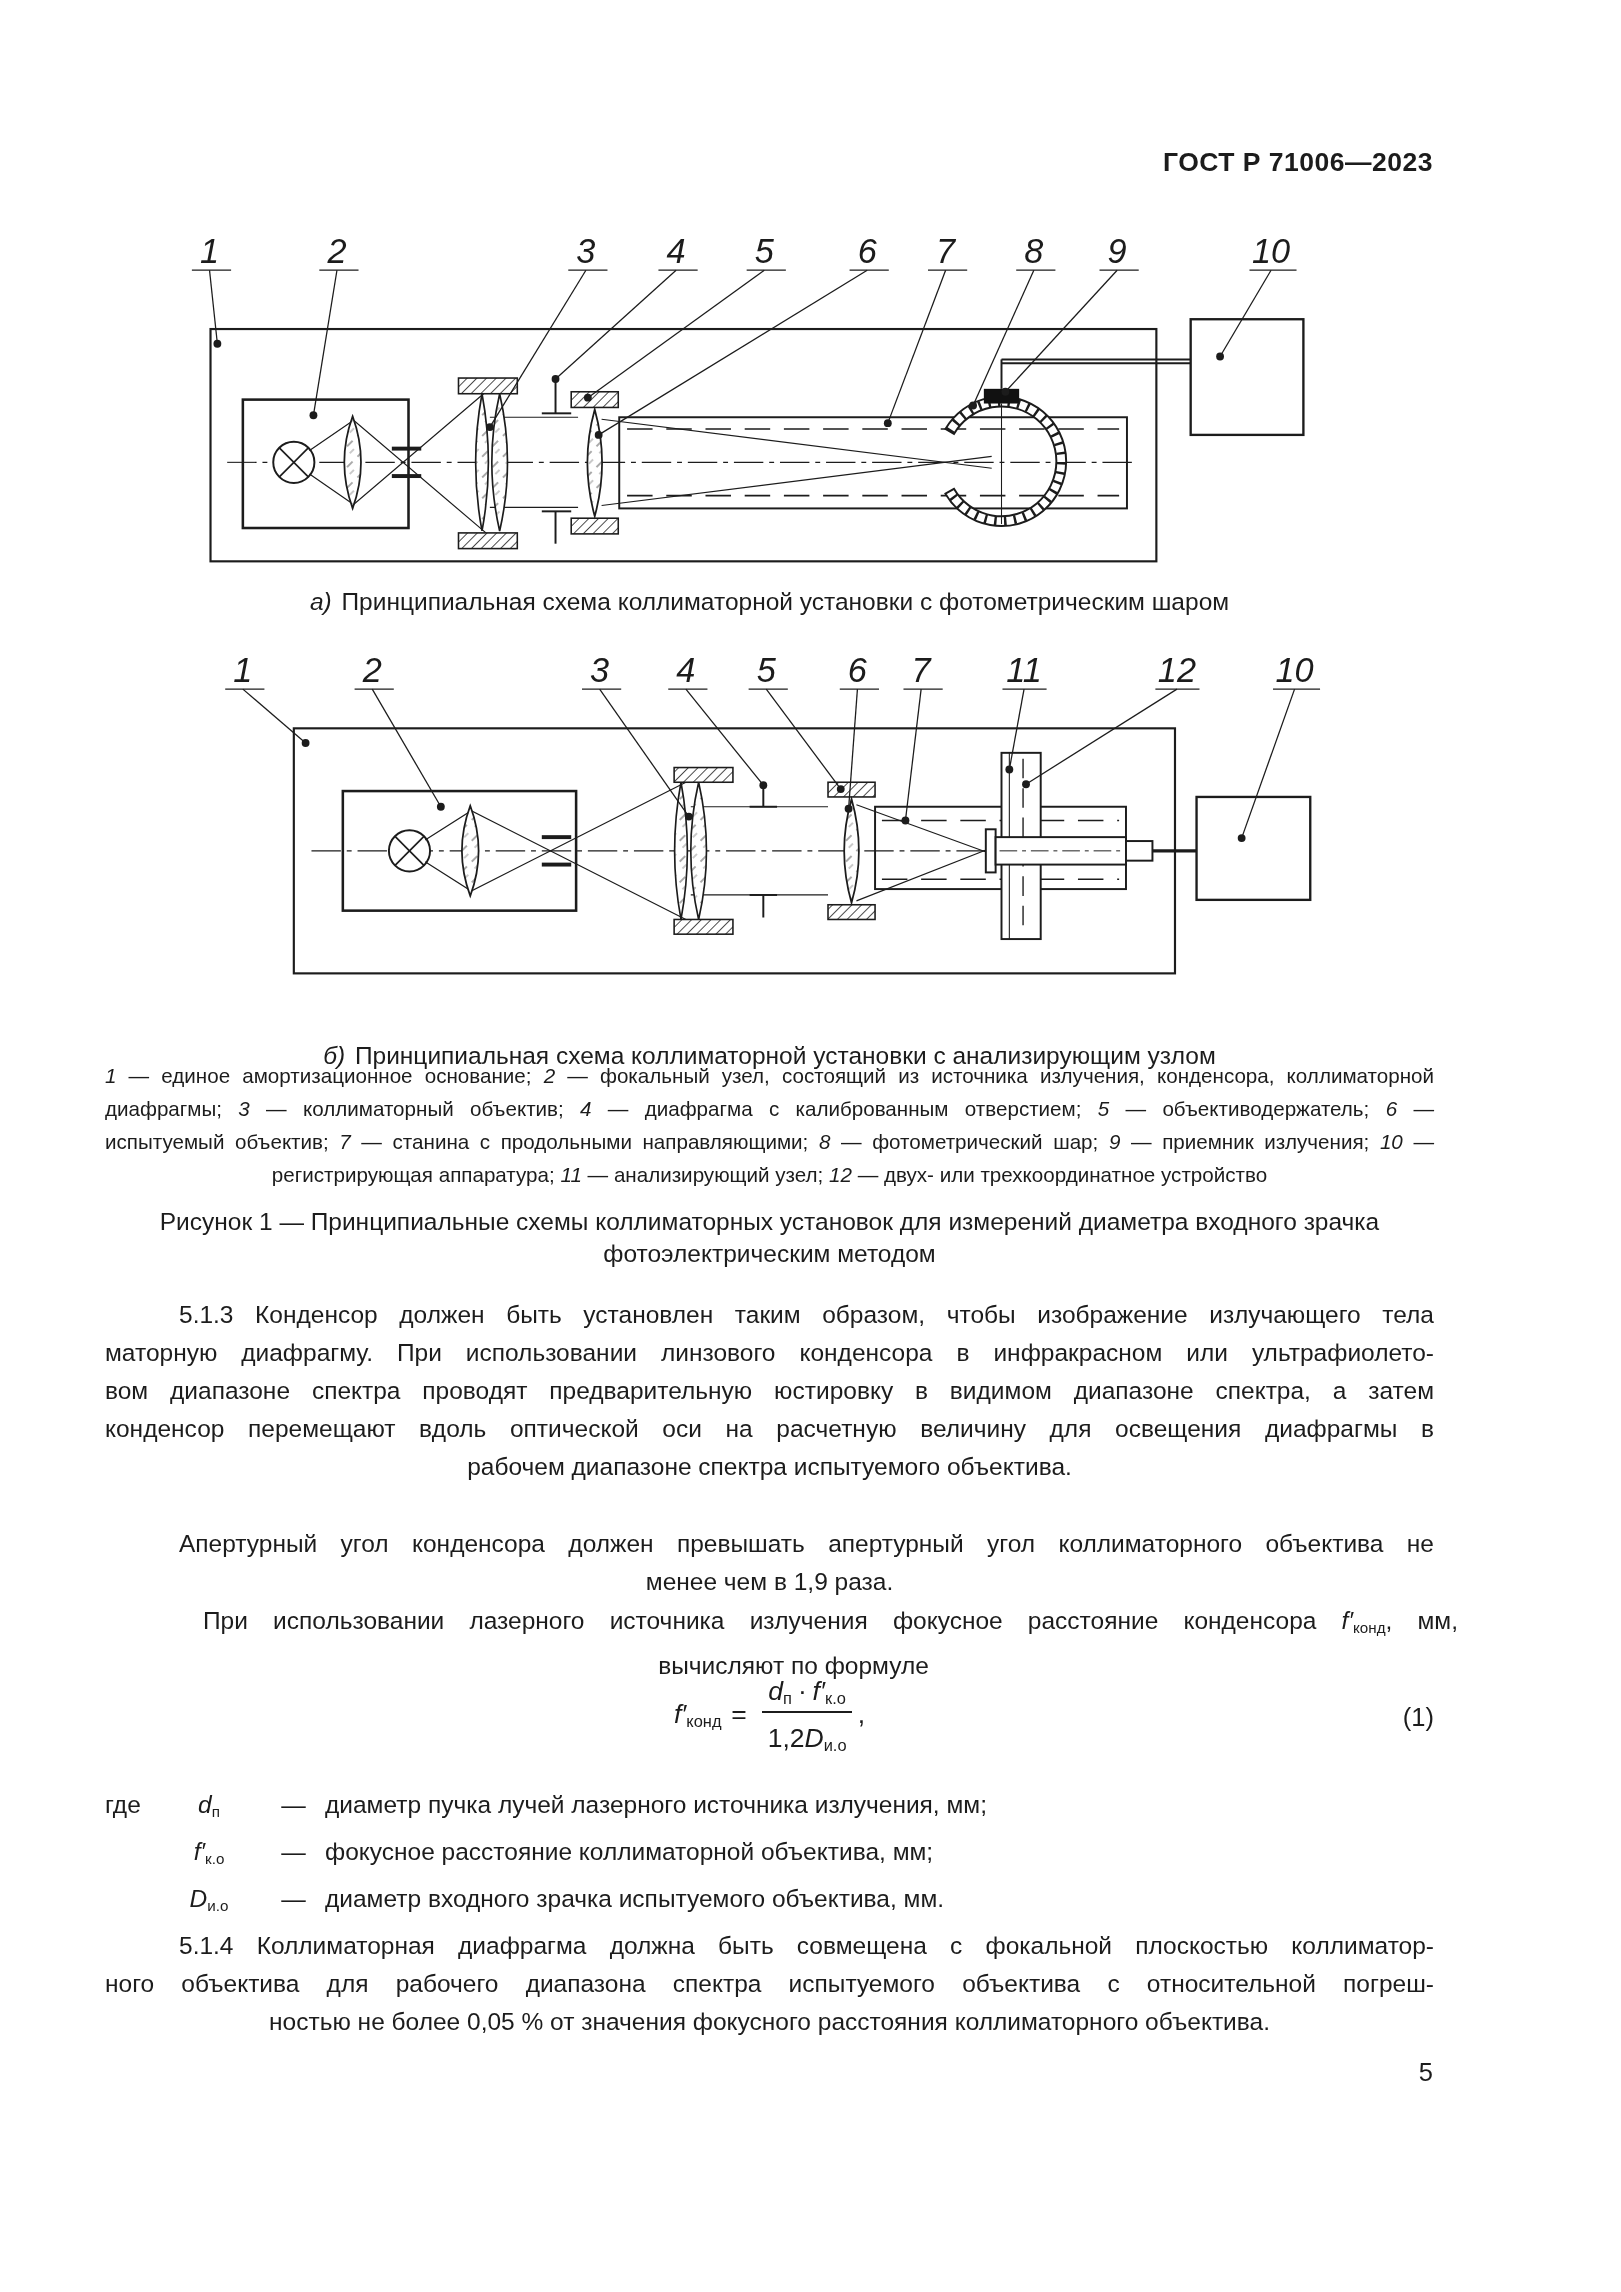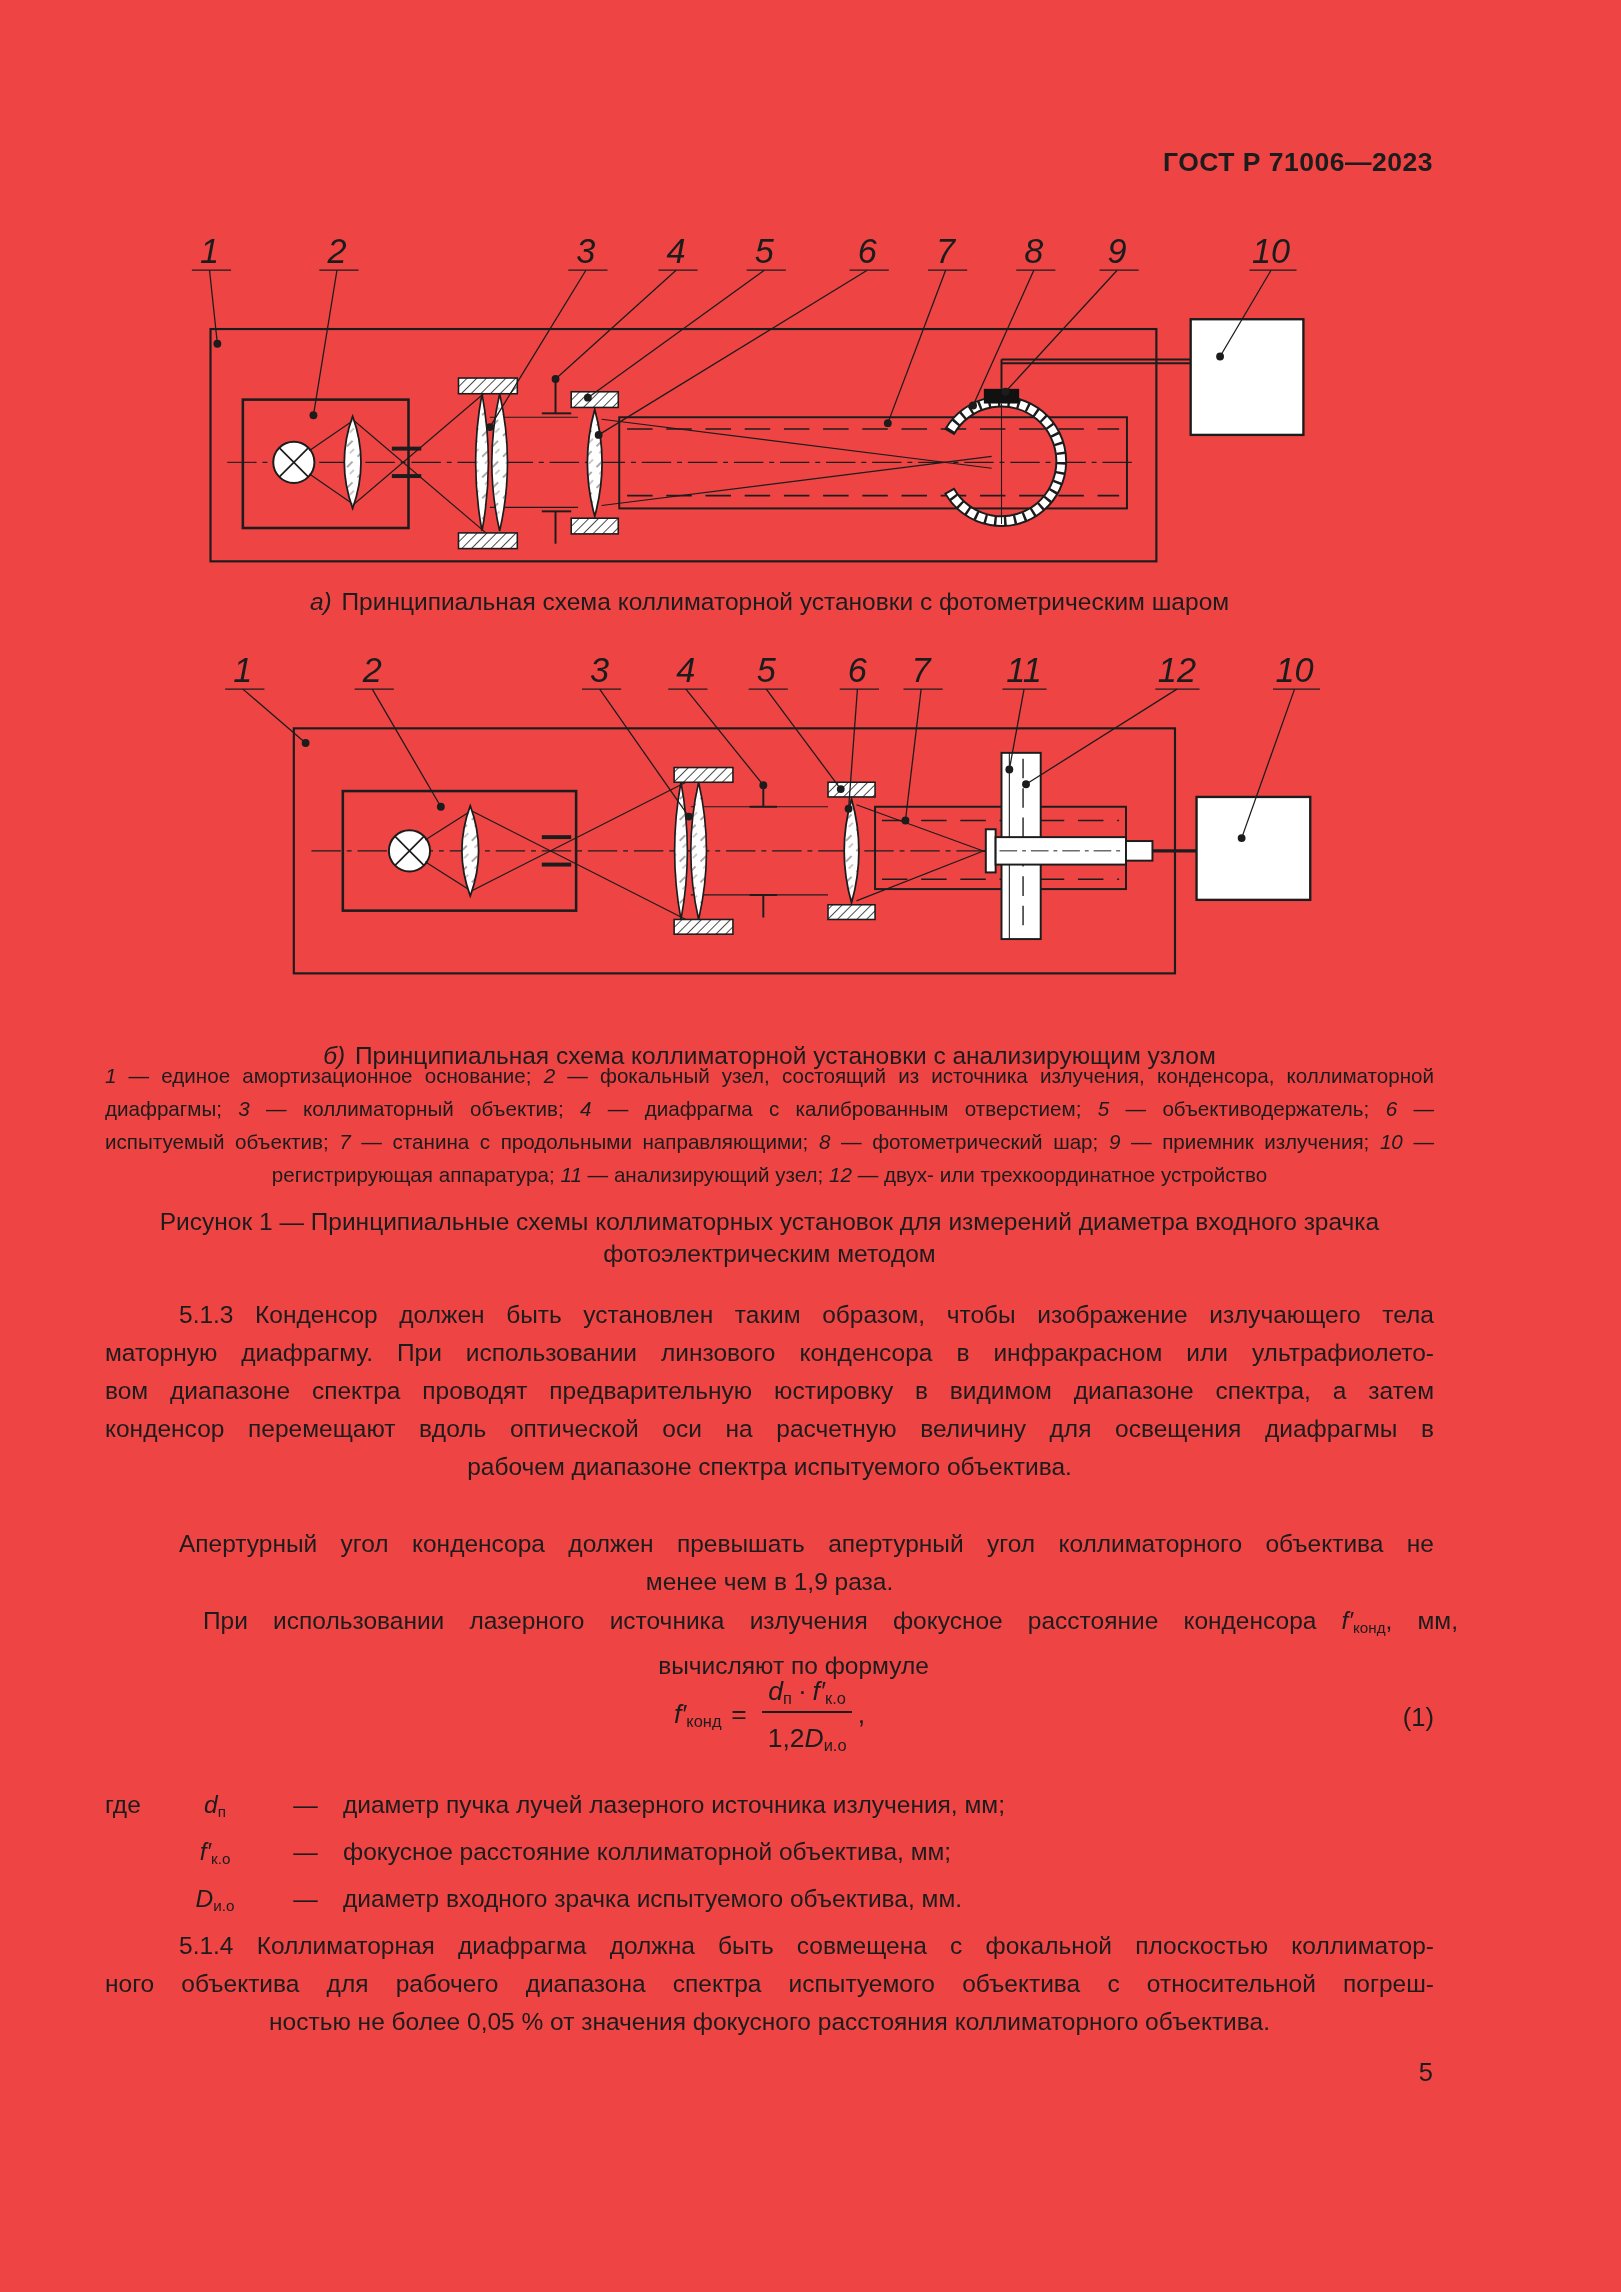--- a/index.html
+++ b/index.html
@@ -3,7 +3,7 @@
 <meta charset="utf-8">
 <style>
   html,body{margin:0;padding:0;background:#e8e8e8;}
-  .page{position:relative;width:1621px;height:2293px;background:#ef4444;overflow:hidden;
+  .page{position:relative;width:1621px;height:2293px;background:#ffffff;overflow:hidden;
         font-family:"Liberation Sans",sans-serif;color:#1c1c1c;}
   .abs{position:absolute;}
   .header{top:147px;right:188px;font-size:26.5px;font-weight:bold;letter-spacing:0.5px;}

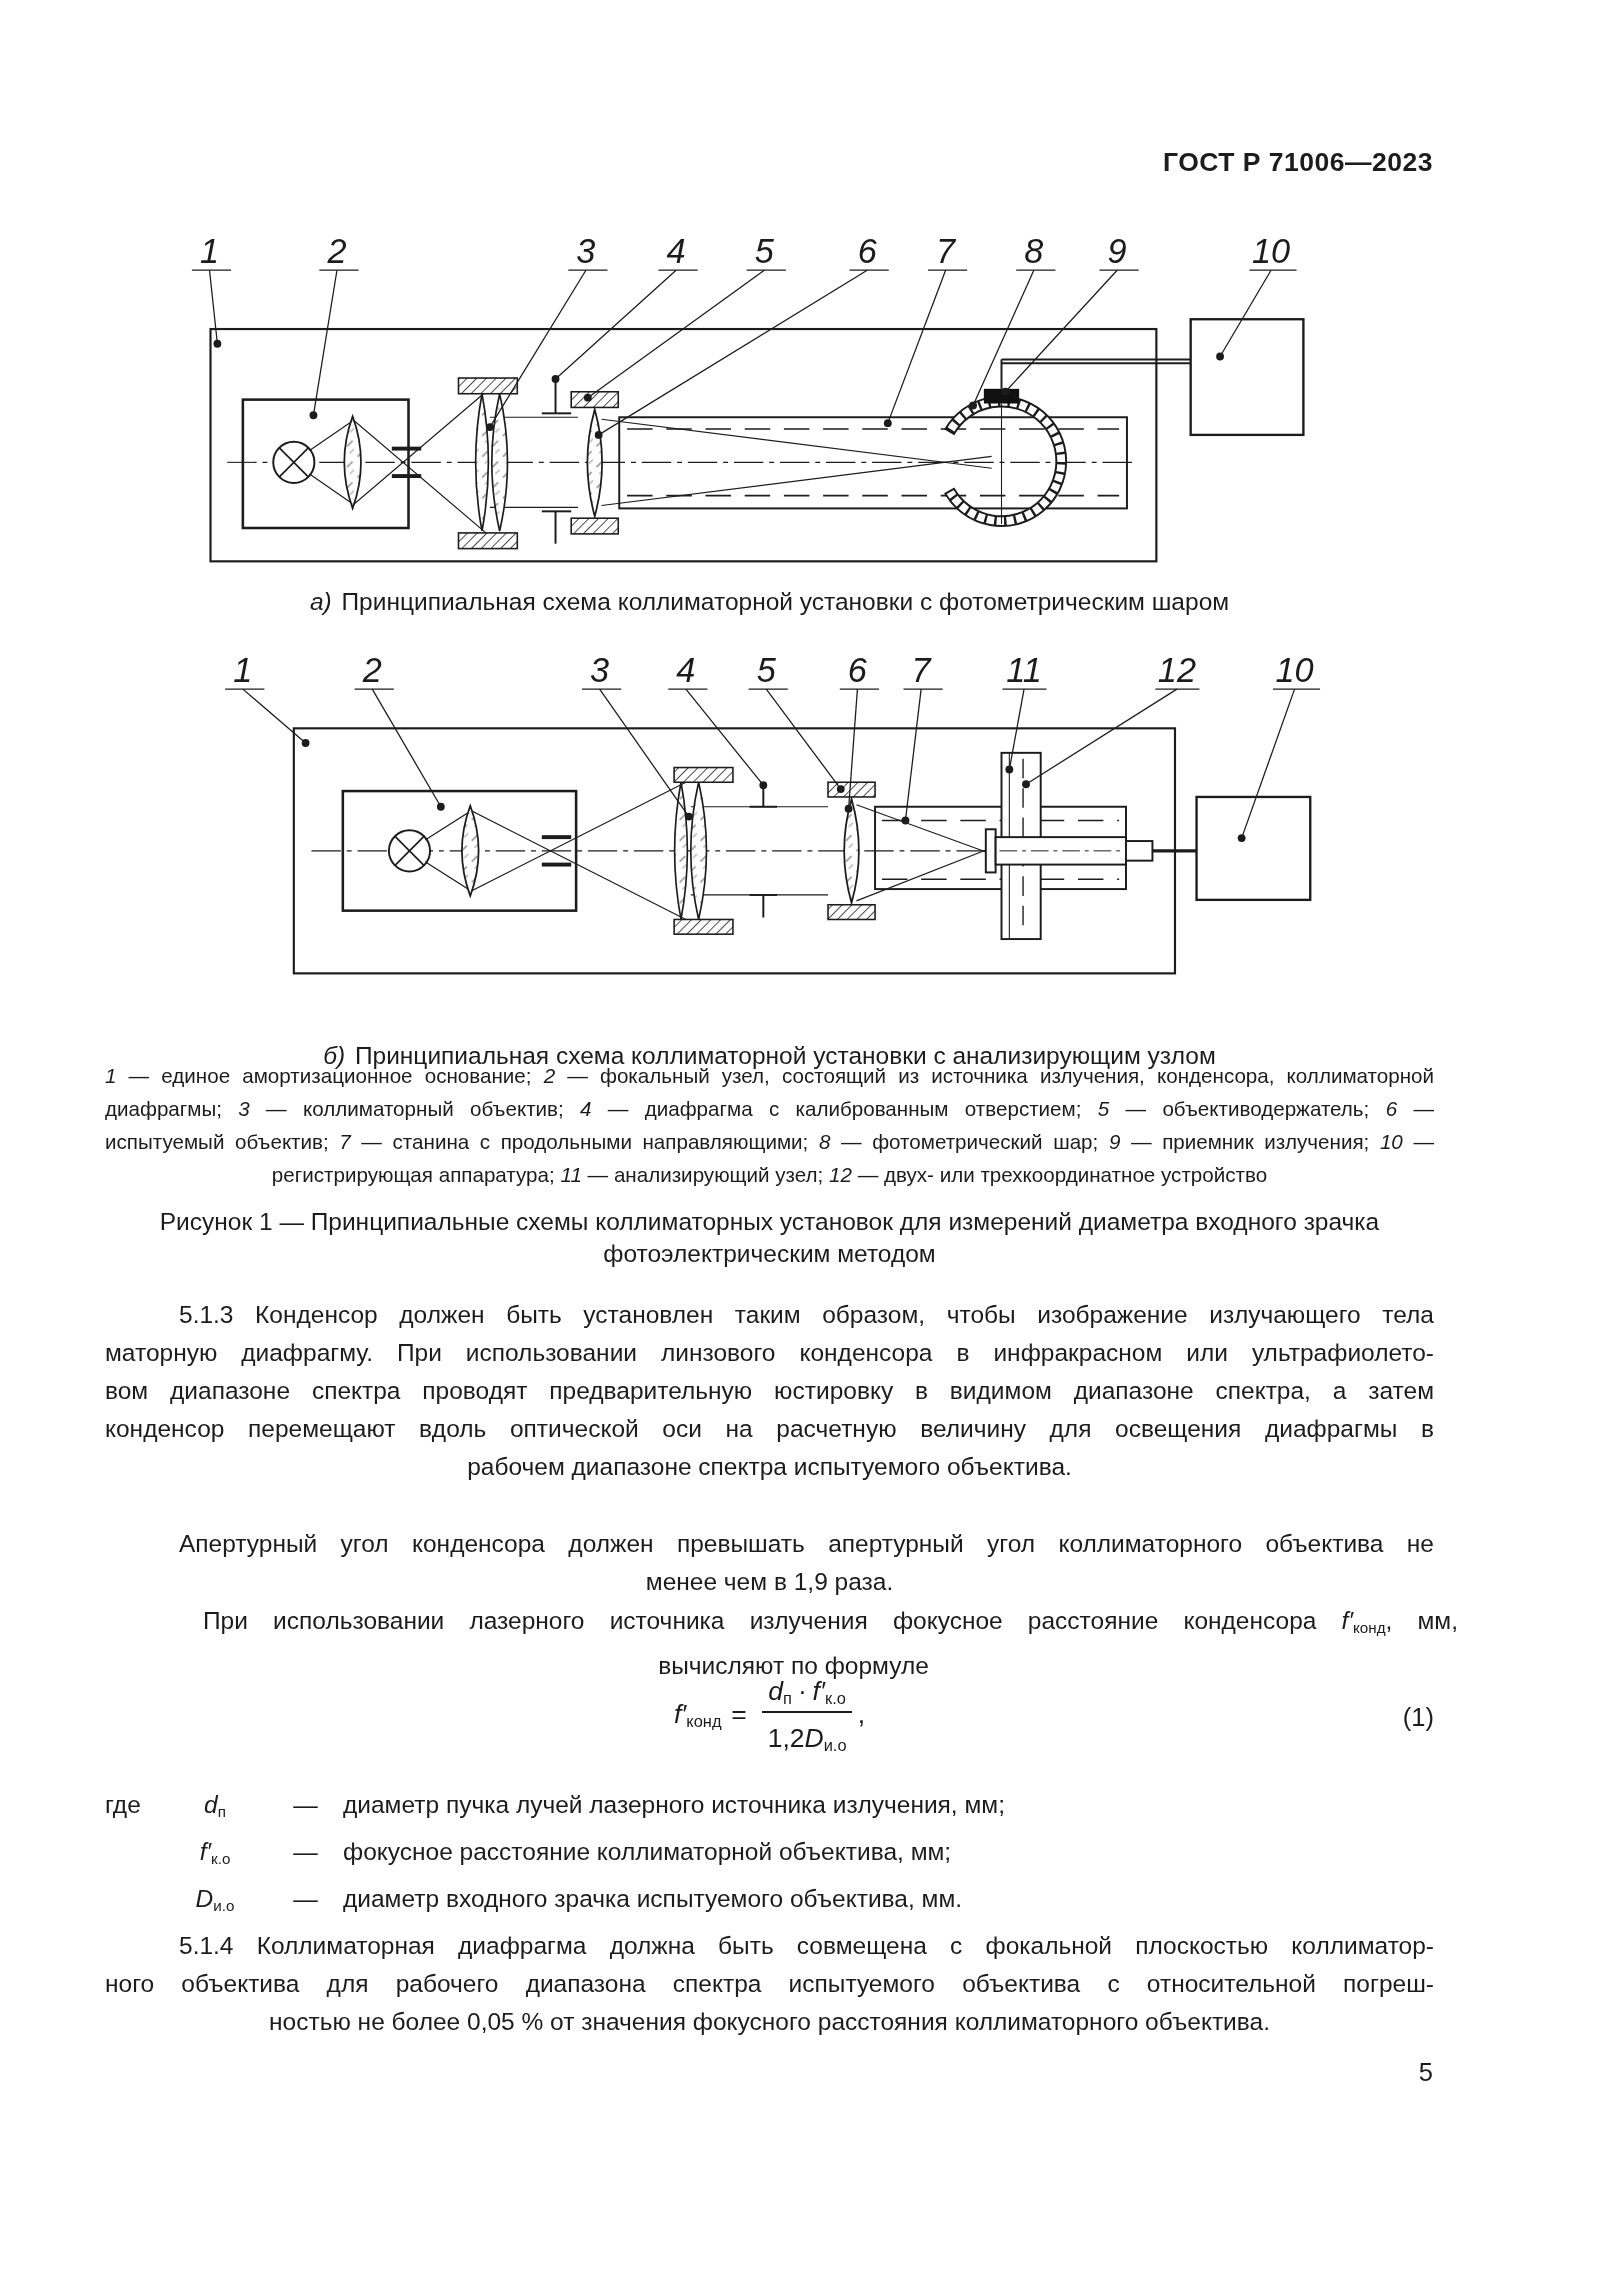--- a/index.html
+++ b/index.html
@@ -28,7 +28,7 @@
   .formula .f-eq{margin:0 9.8px;}
   .formula .times{margin:0 5.9px;}
   .eq-num{position:absolute;right:0;top:27.4px;font-size:25.5px;}
-  .where-row{display:flex;align-items:baseline;height:47px;font-size:24.5px;gap:6px;}
+  .where-row{display:flex;align-items:baseline;height:47px;font-size:24.5px;}
   .w-intro{width:51px;}
   .w-sym{width:106px;text-align:center;}
   .w-dash{width:63px;text-align:center;}

